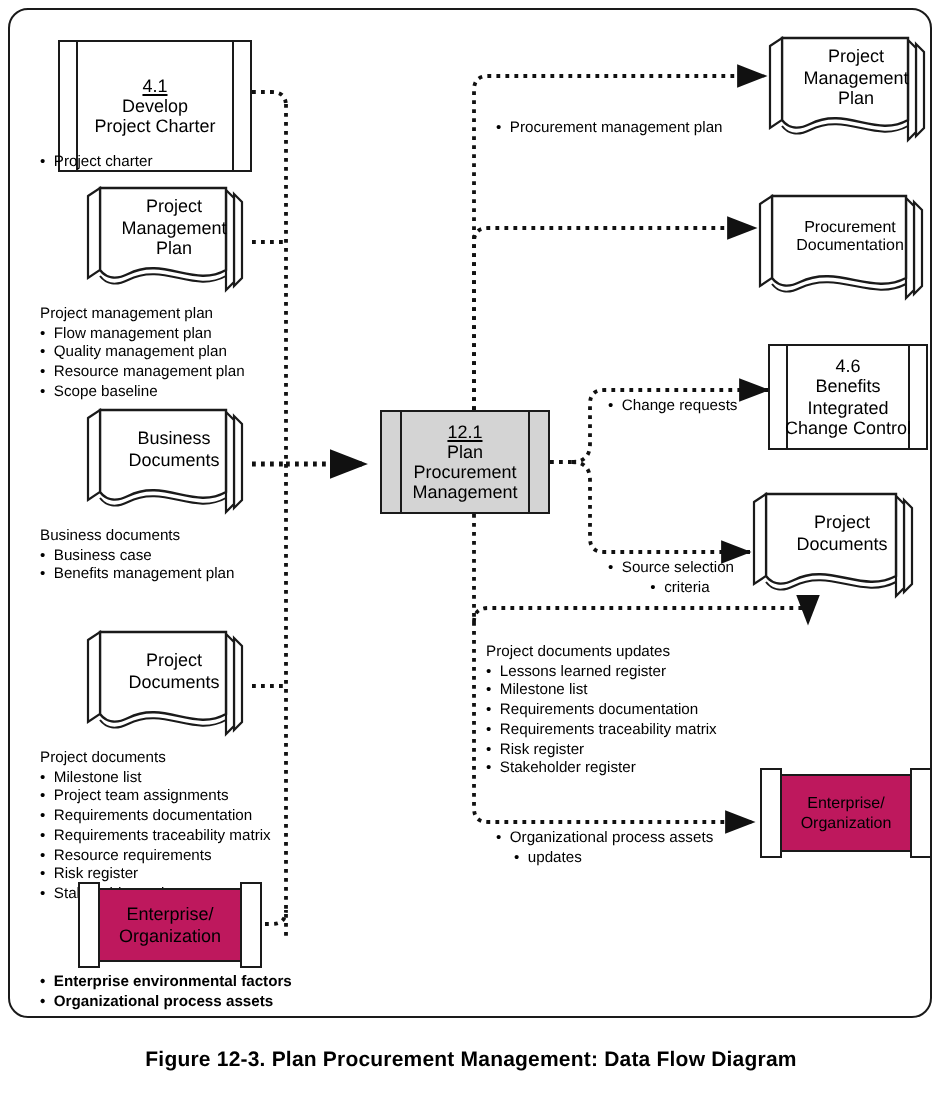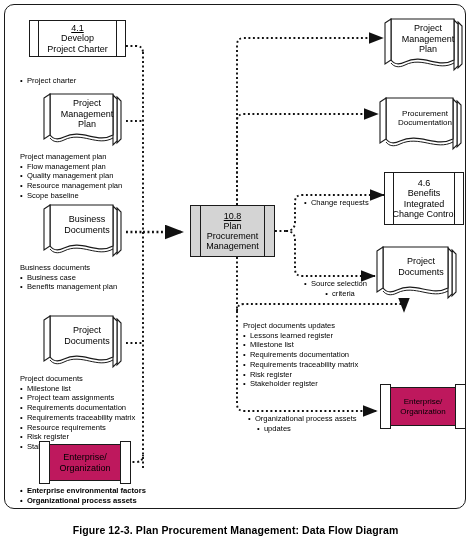--- a/index.html
+++ b/index.html
@@ -101,7 +101,7 @@
     </g>
   </svg>
 
-  <div class="node proc t9" style="left:29px;top:20px;width:97px;height:37px;">
+  <div class="node proc t9" style="left:29px;top:20px;width:97px;height:66px;">
     <span class="inner" style="left:8px;"></span>
     <span class="inner" style="right:8px;"></span>
     <div class="proc-text">

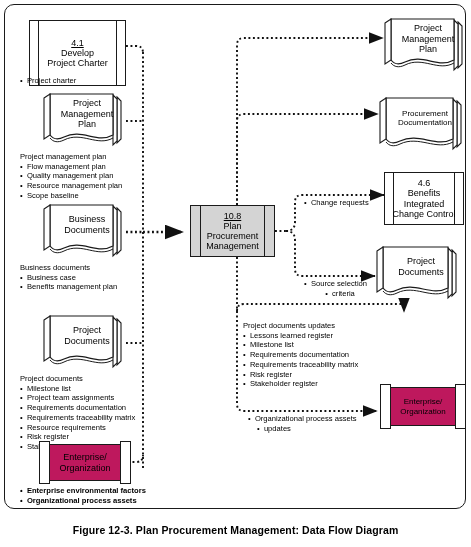--- a/index.html
+++ b/index.html
@@ -225,6 +225,9 @@
       </div>
     </div>
   </div>
+  <div class="lbl t75" style="left:248px;top:59px;">
+    <span class="bl">Procurement management plan</span>
+  </div>
 
   <div class="node doc" style="left:378px;top:96px;width:88px;height:58px;">
     <svg width="88" height="58" viewBox="0 0 88 58">

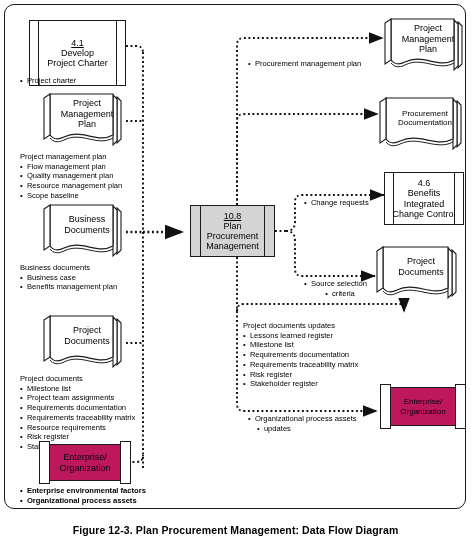--- a/index.html
+++ b/index.html
@@ -202,7 +202,7 @@
     <span class="inner" style="left:9px;"></span>
     <span class="inner" style="right:9px;"></span>
     <div class="proc-text">
-      <span class="proc-num">10.8</span>
+      <span class="proc-num">12.1</span>
       <span>Plan</span><br>
       <span>Procurement</span><br>
       <span>Management</span>

